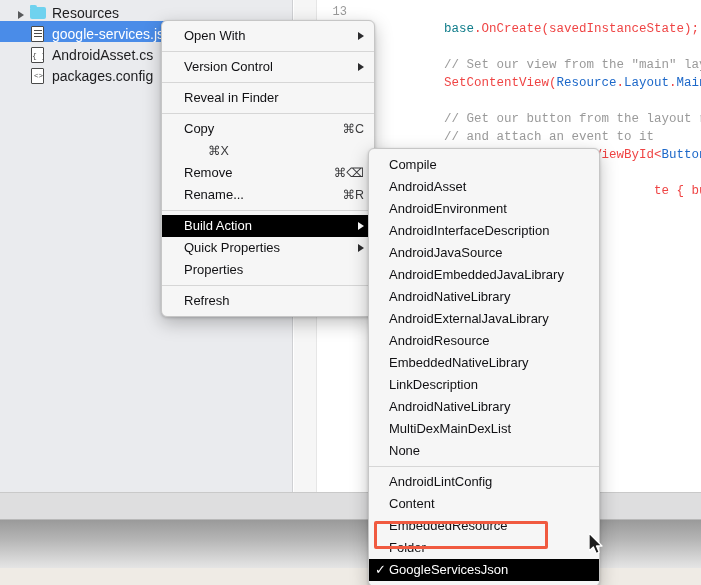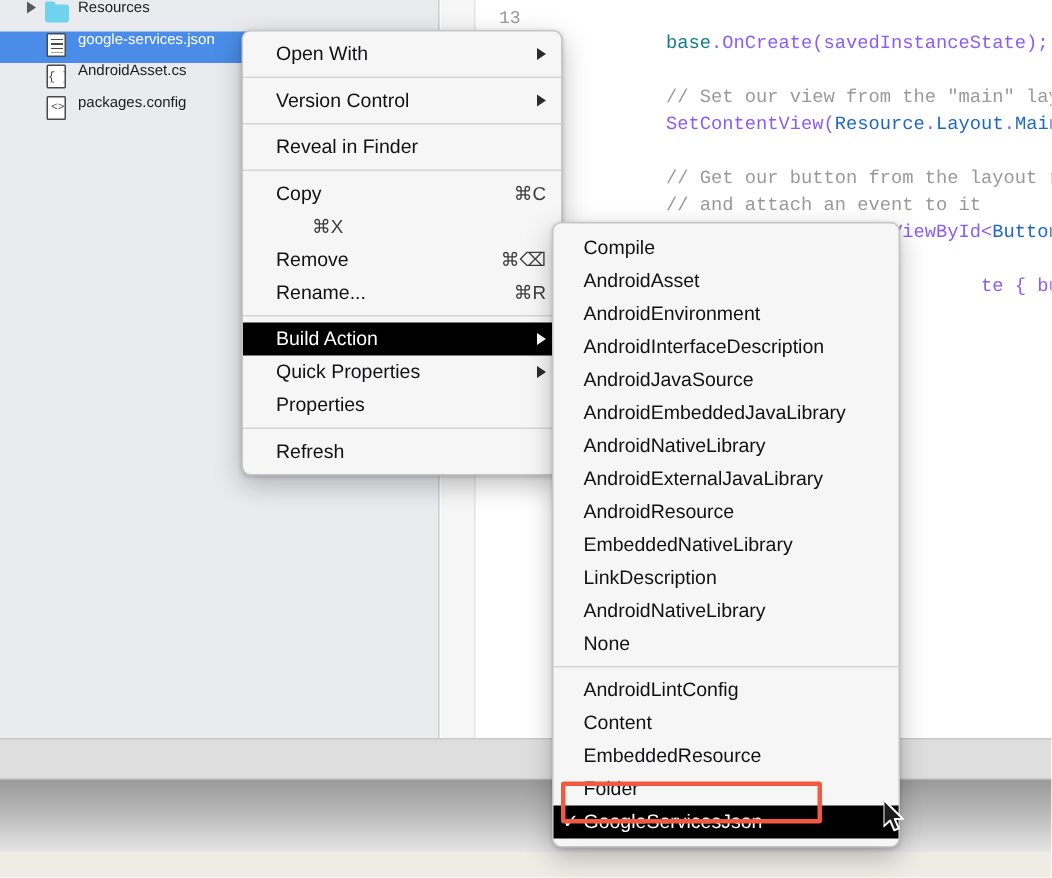--- a/index.html
+++ b/index.html
@@ -60,8 +60,8 @@
     width: 293px;
     height: 21px;
     display: flex;
-    align-items: flex-start;
-    font-size: 10px;
+    align-items: flex-end;
+    font-size: 14px;
     color: #1d1d1f;
     white-space: nowrap;
   }

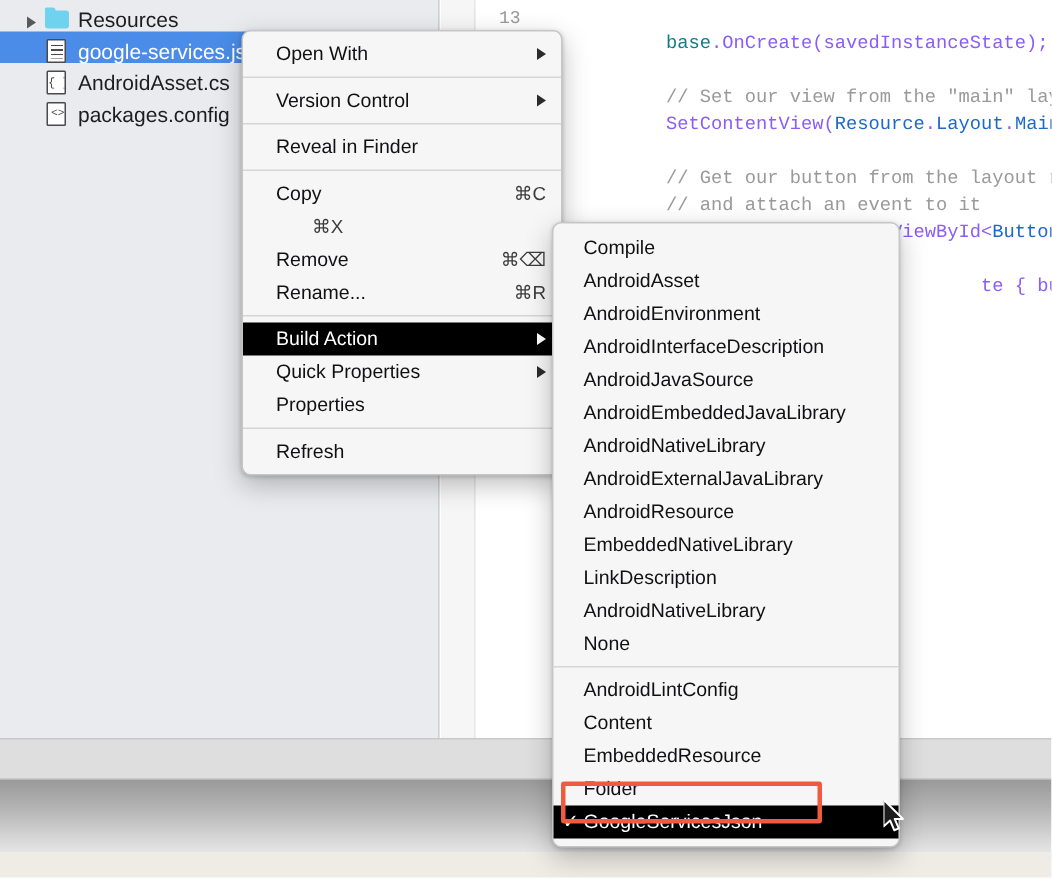--- a/index.html
+++ b/index.html
@@ -191,7 +191,7 @@
   .tok-cmt   { color: #9a9a9a; }
   .tok-type  { color: #1d68c9; }
   .tok-ul    { color: #1d68c9; border-bottom: 1px dotted #1d68c9; }
-  .tok-plain { color: #8b5cf6; }
+  .tok-plain { color: #ef4444; }
 
   
   .menu {

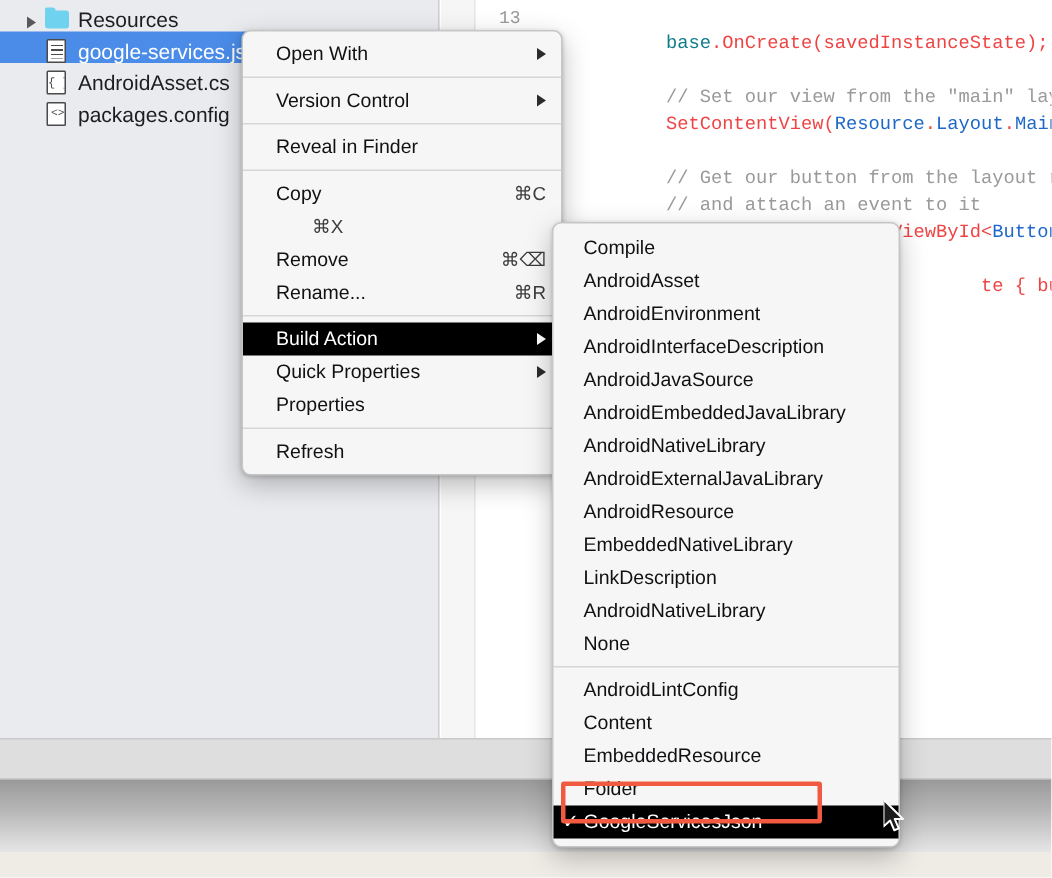--- a/index.html
+++ b/index.html
@@ -438,6 +438,10 @@
       </div>
       <div class="menu-item">
         <span class="check"></span>
+        <span class="mlabel">MultiDexMainDexList</span>
+      </div>
+      <div class="menu-item">
+        <span class="check"></span>
         <span class="mlabel">None</span>
       </div>
       <div class="menu-sep"></div>

